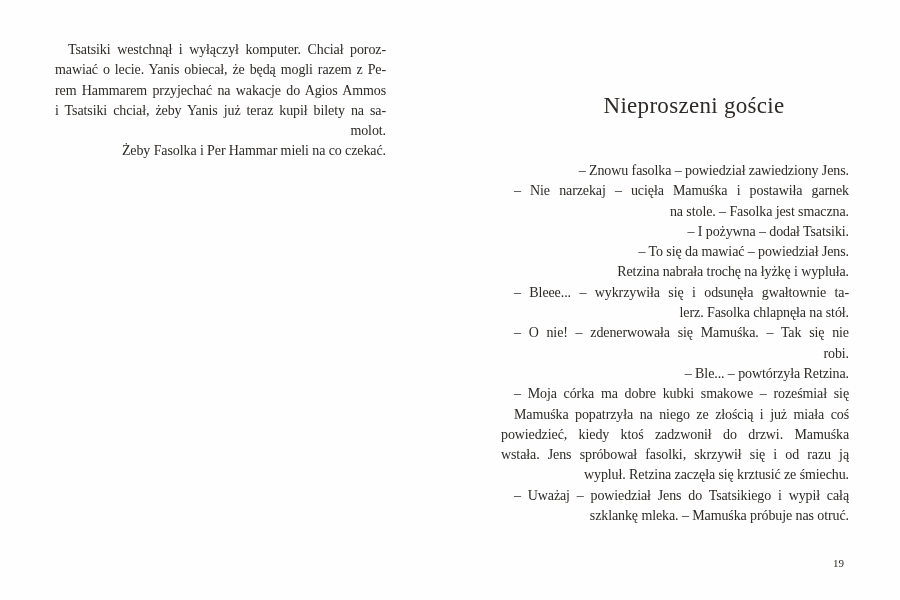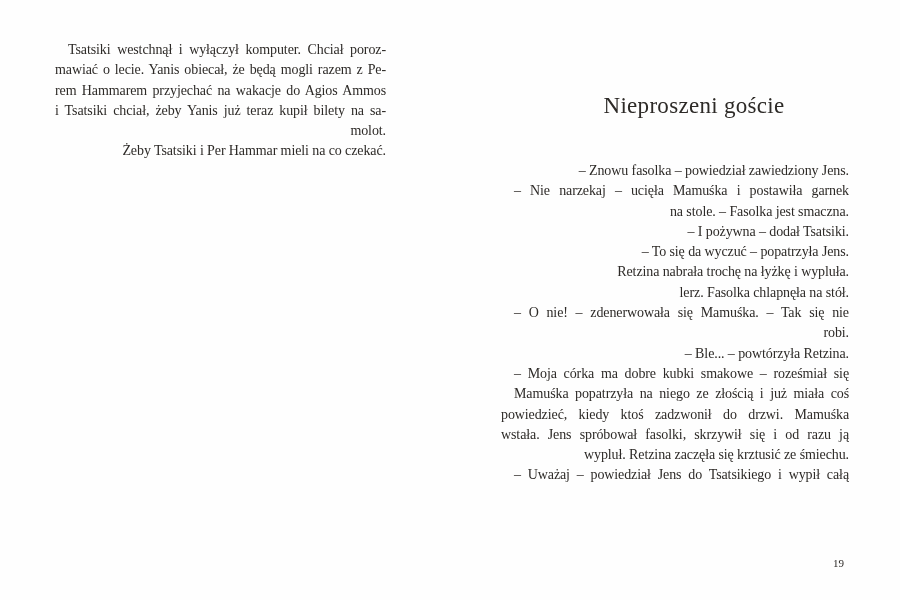--- a/index.html
+++ b/index.html
@@ -89,7 +89,7 @@
           <div class="line">molot.</div>
         </div>
         <div class="para">
-          <div class="line first">Żeby Tsatsiki i Per Hammar mieli na co czekać.</div>
+          <div class="line first">Żeby Fasolka i Per Hammar mieli na co czekać.</div>
         </div>
       </div>
   </div>

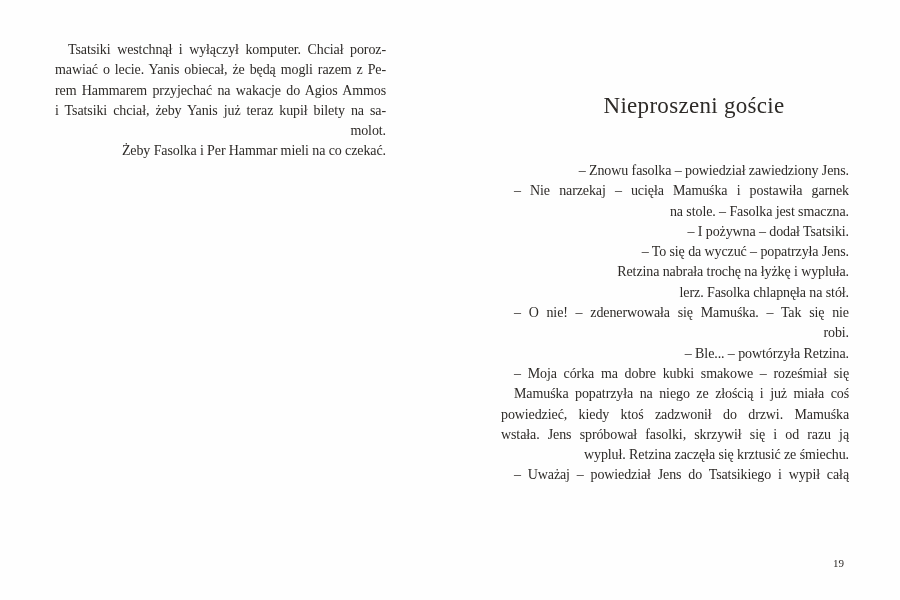--- a/index.html
+++ b/index.html
@@ -108,7 +108,7 @@
           <div class="line first">– I pożywna – dodał Tsatsiki.</div>
         </div>
         <div class="para">
-          <div class="line first">– To się da wyczuć – popatrzyła Jens.</div>
+          <div class="line first">– To się da mawiać – powiedział Jens.</div>
         </div>
         <div class="para">
           <div class="line first">Retzina nabrała trochę na łyżkę i wypluła.</div>

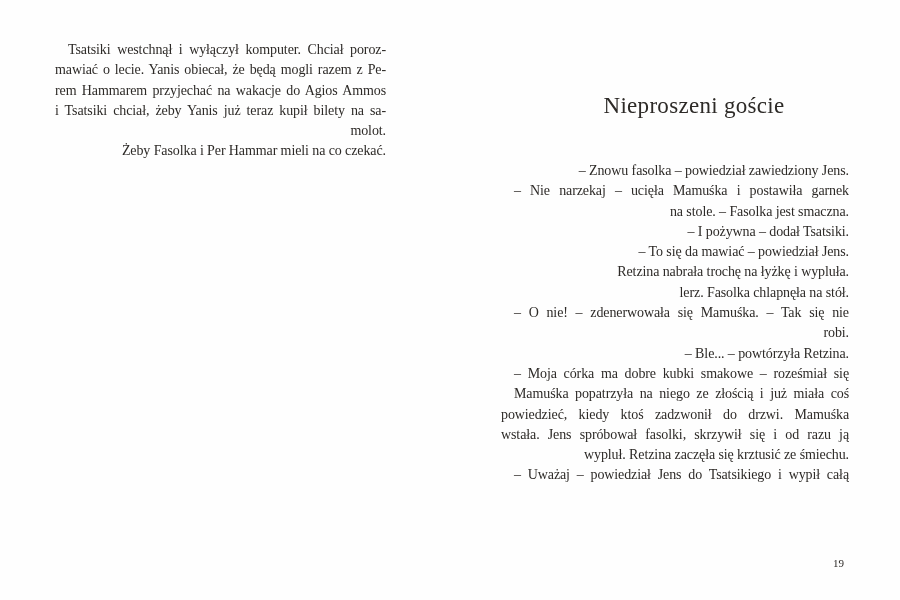--- a/index.html
+++ b/index.html
@@ -114,6 +114,7 @@
           <div class="line first">Retzina nabrała trochę na łyżkę i wypluła.</div>
         </div>
         <div class="para">
+          <div class="line first just">– Bleee... – wykrzywiła się i odsunęła gwałtownie ta-</div>
           <div class="line">lerz. Fasolka chlapnęła na stół.</div>
         </div>
         <div class="para">

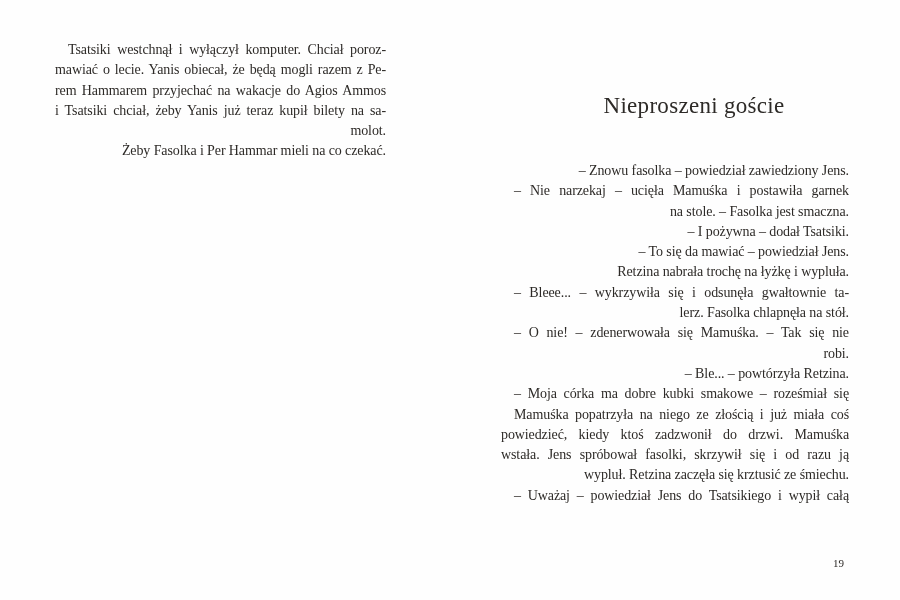--- a/index.html
+++ b/index.html
@@ -135,6 +135,7 @@
         </div>
         <div class="para">
           <div class="line first just">– Uważaj – powiedział Jens do Tsatsikiego i wypił całą</div>
+          <div class="line">szklankę mleka. – Mamuśka próbuje nas otruć.</div>
         </div>
       </div>
     <div class="page-number">19</div>

